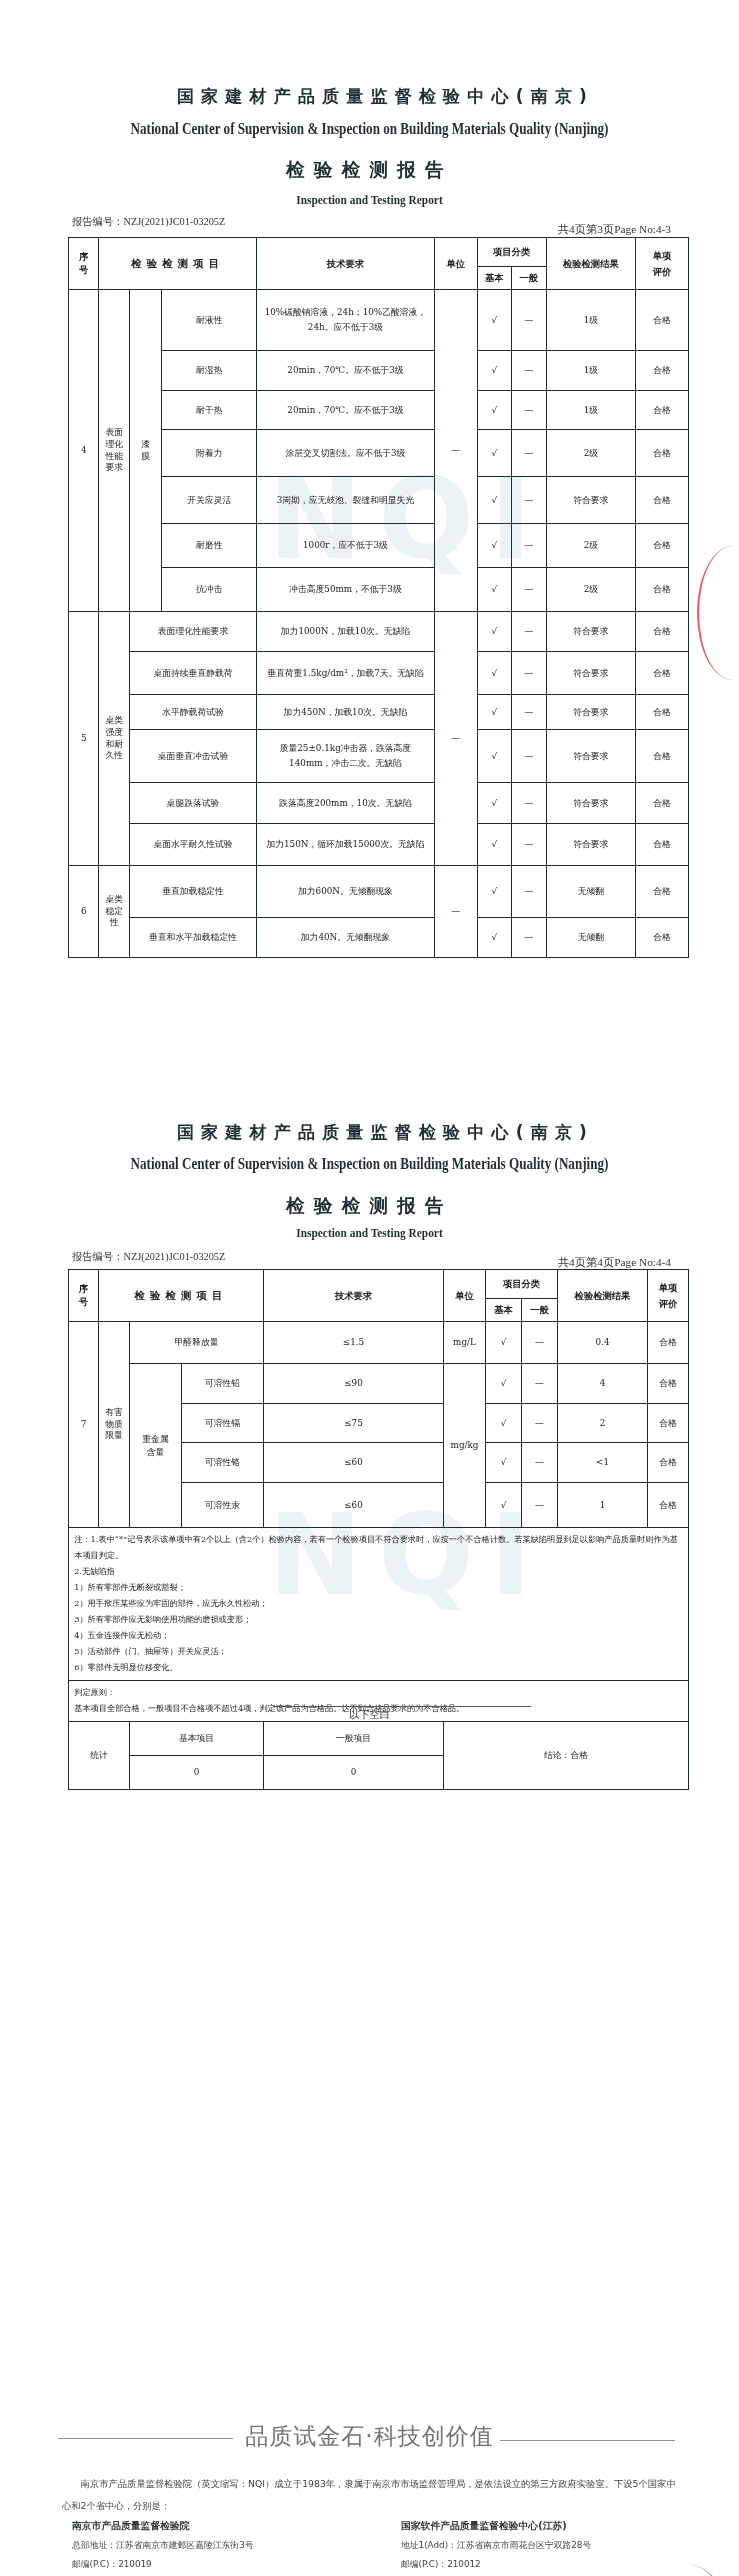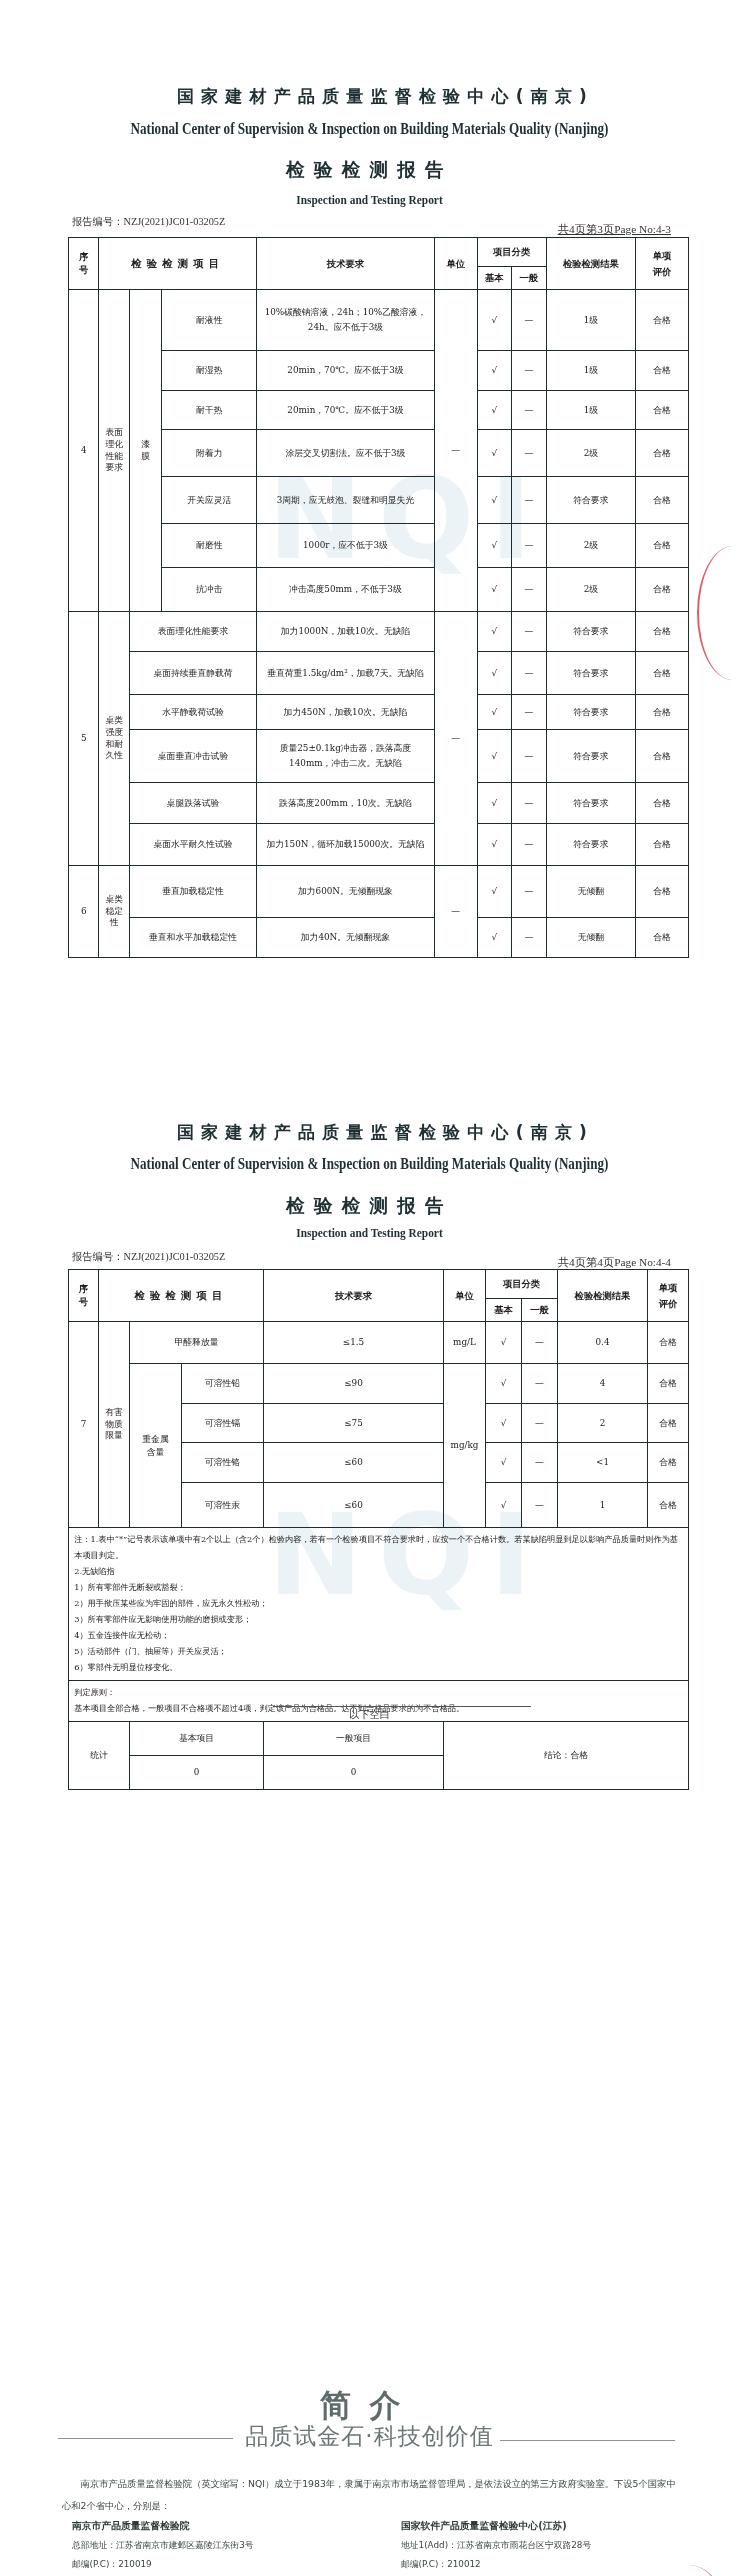--- a/index.html
+++ b/index.html
@@ -41,7 +41,7 @@
   <div class="hdr-report" style="top:157px;">检验检测报告</div>
   <div class="hdr-report-en" style="top:192px;">Inspection and Testing Report</div>
   <div class="meta-left" style="top:215px;">报告编号：NZJ(2021)JC01-03205Z</div>
-  <div class="meta-right" style="top:222px;text-decoration:underline;">共4页第3页Page No:4-3</div>
+  <div class="meta-right" style="top:222px;">共4页第3页Page No:4-3</div>
 
   <table class="rpt" style="top:237px;">
     <colgroup>

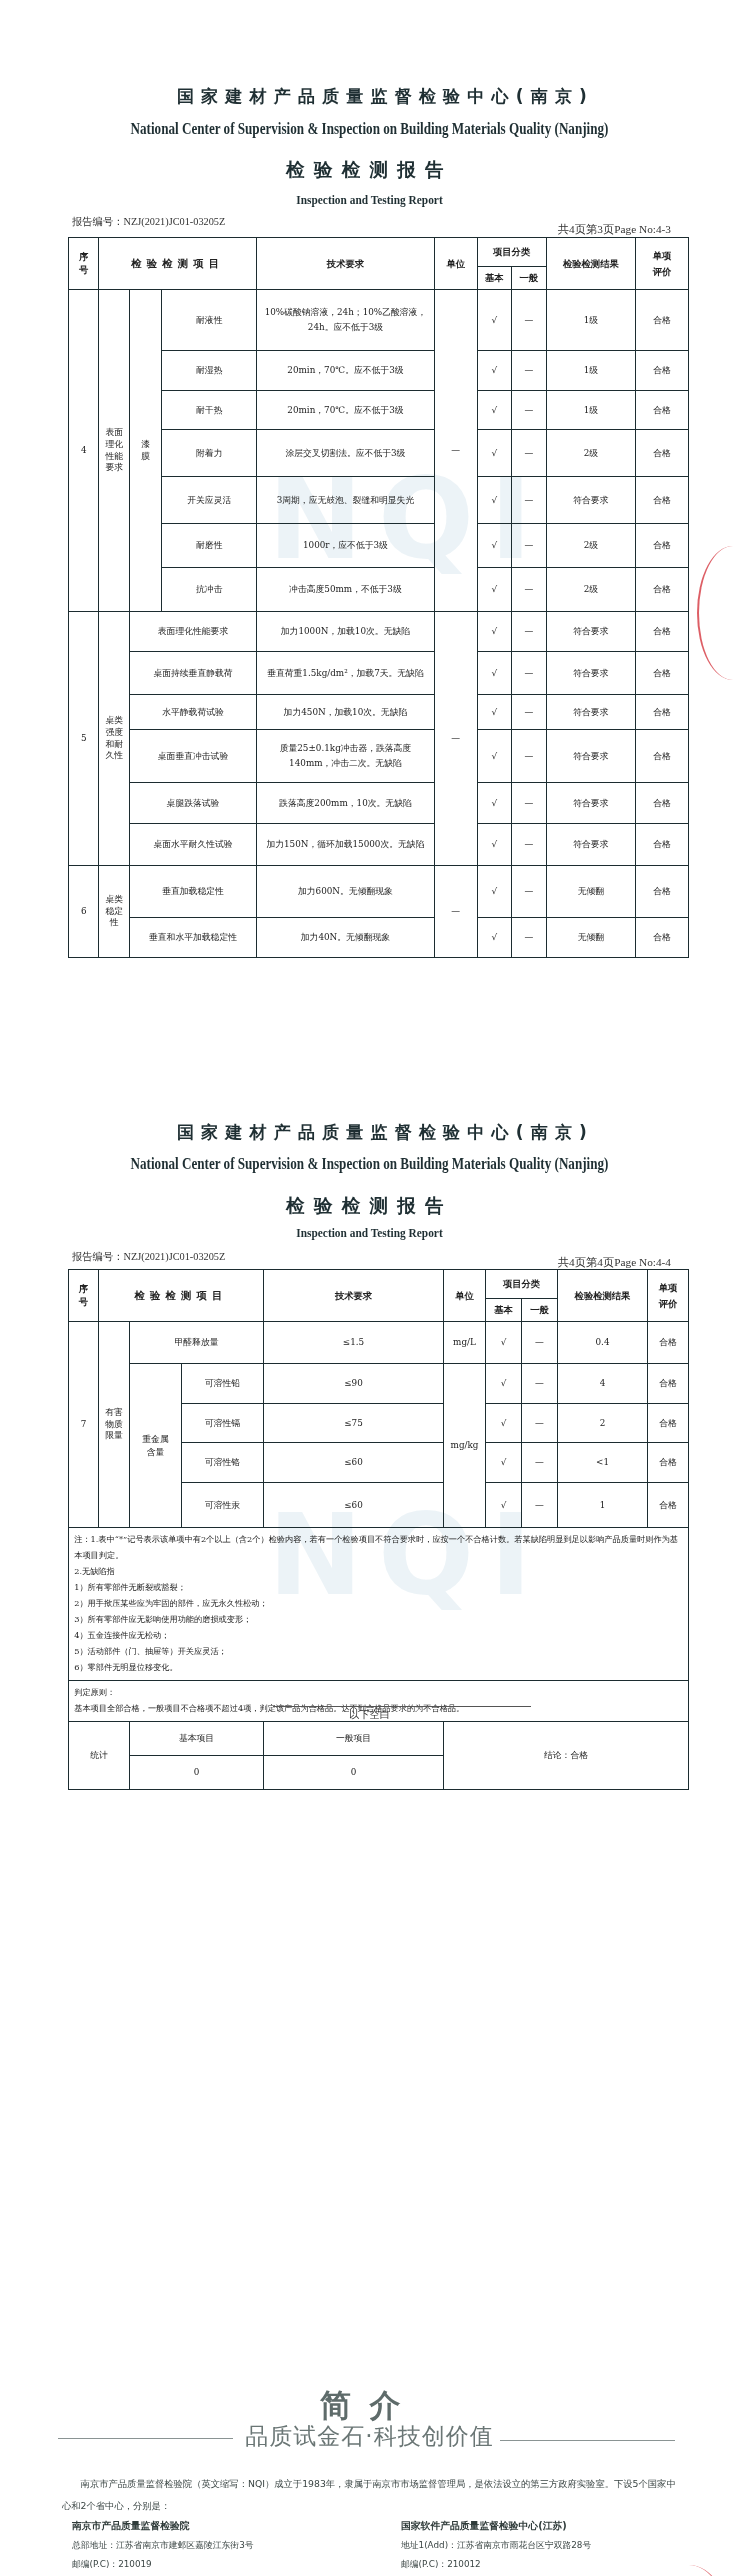--- a/index.html
+++ b/index.html
@@ -346,7 +346,6 @@
 </div>
 
 <div class="page" style="top:2318px; height:793px;">
-  <div class="intro-title" style="top:67px;">简介</div>
   <div class="slogan-line" style="left:58px; top:120px;"></div>
   <div class="intro-slogan" style="top:103px;">品质试金石·科技创价值</div>
   <div class="slogan-line" style="left:500px; top:122px;"></div>

